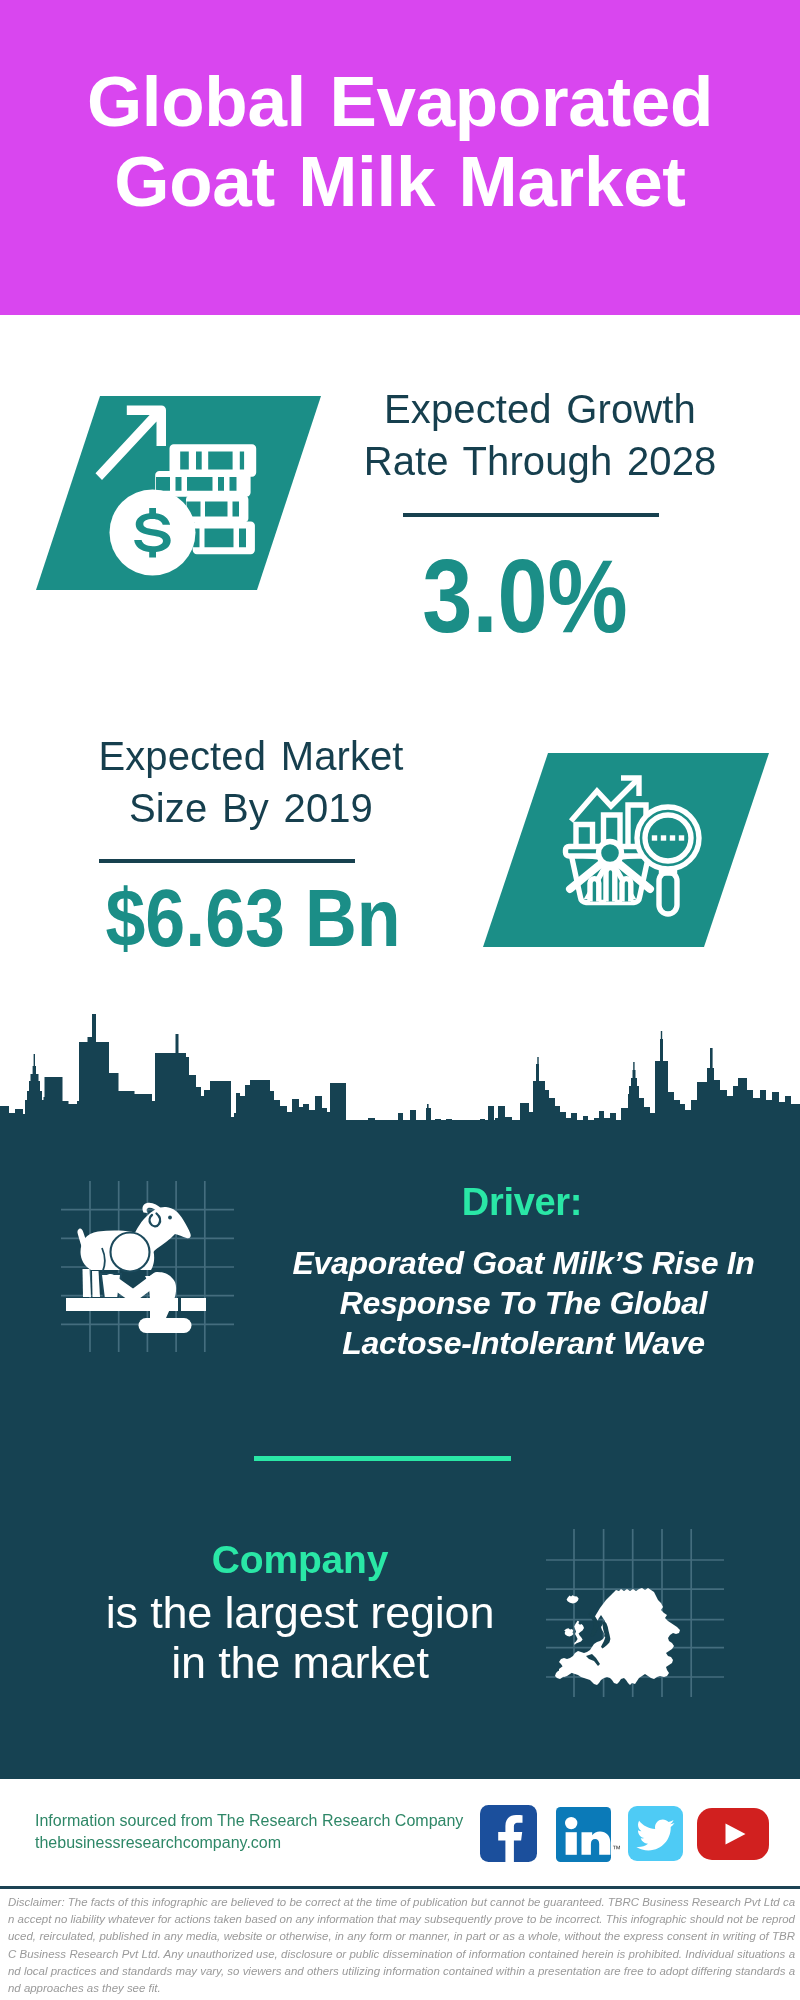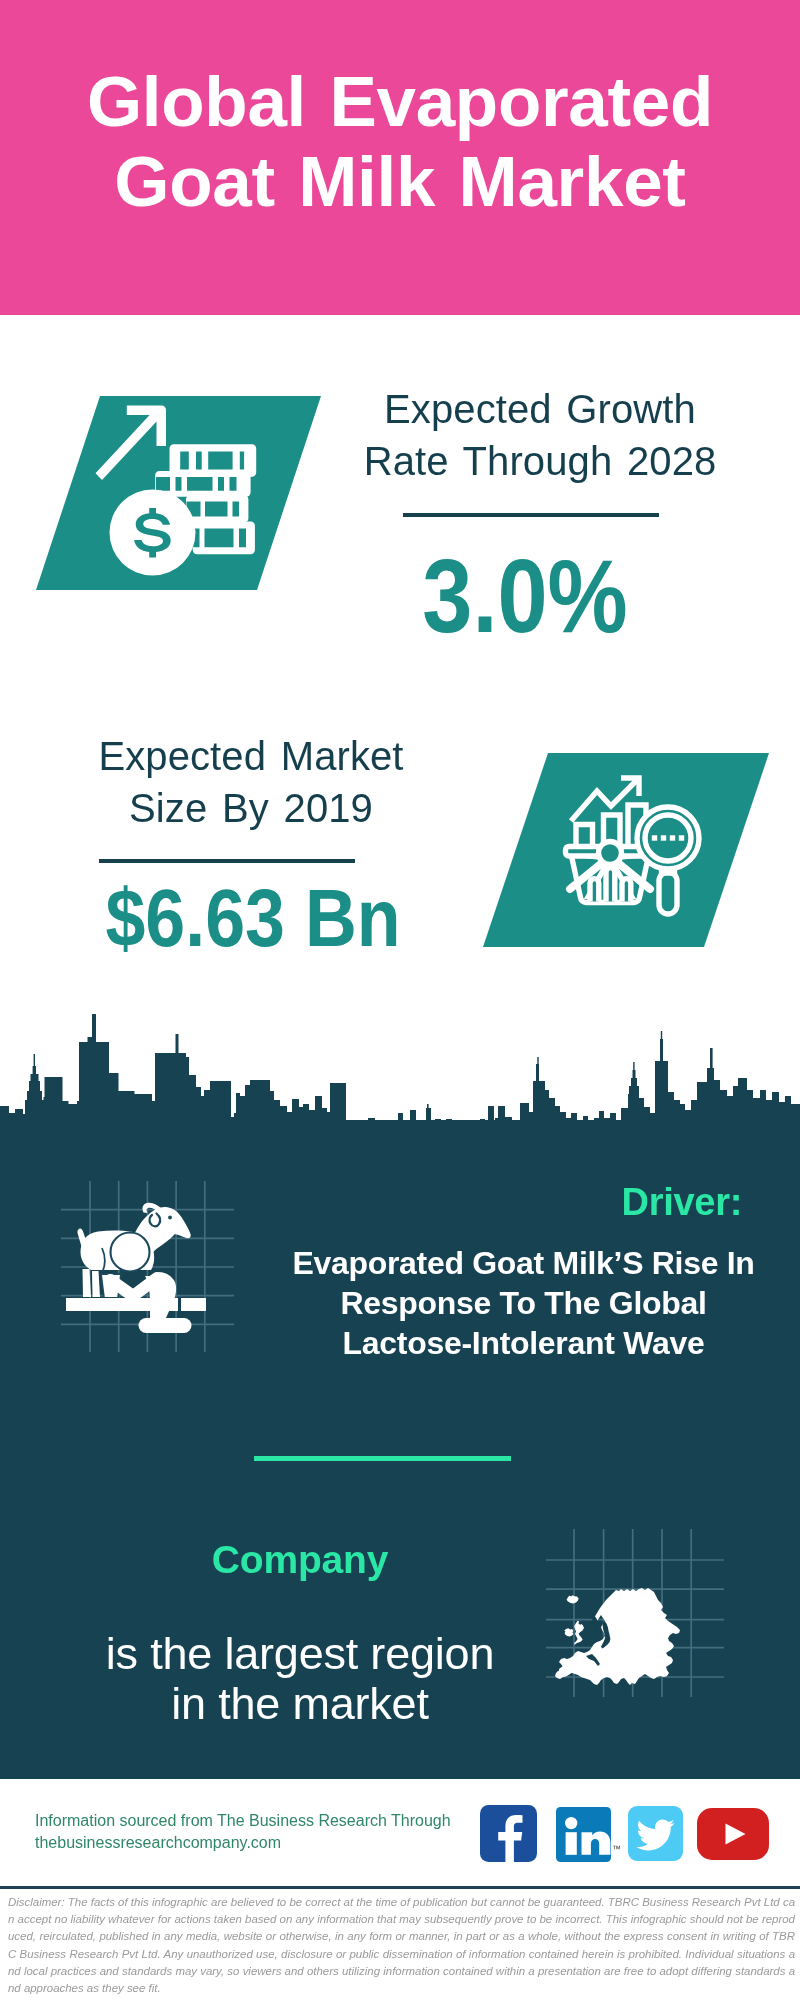--- a/index.html
+++ b/index.html
@@ -7,7 +7,7 @@
   .page{position:relative;width:800px;height:2000px;background:#ffffff;}
 
   
-  .hdr{position:absolute;left:0;top:0;width:800px;height:315px;background:#ec4899;}
+  .hdr{position:absolute;left:0;top:0;width:800px;height:315px;background:#d946ef;}
   .hdr-title{position:absolute;left:0;top:62px;width:800px;text-align:center;color:#ffffff;
              font-size:71px;font-weight:700;line-height:80px;white-space:pre-line;letter-spacing:-0.3px;word-spacing:4px;}
 

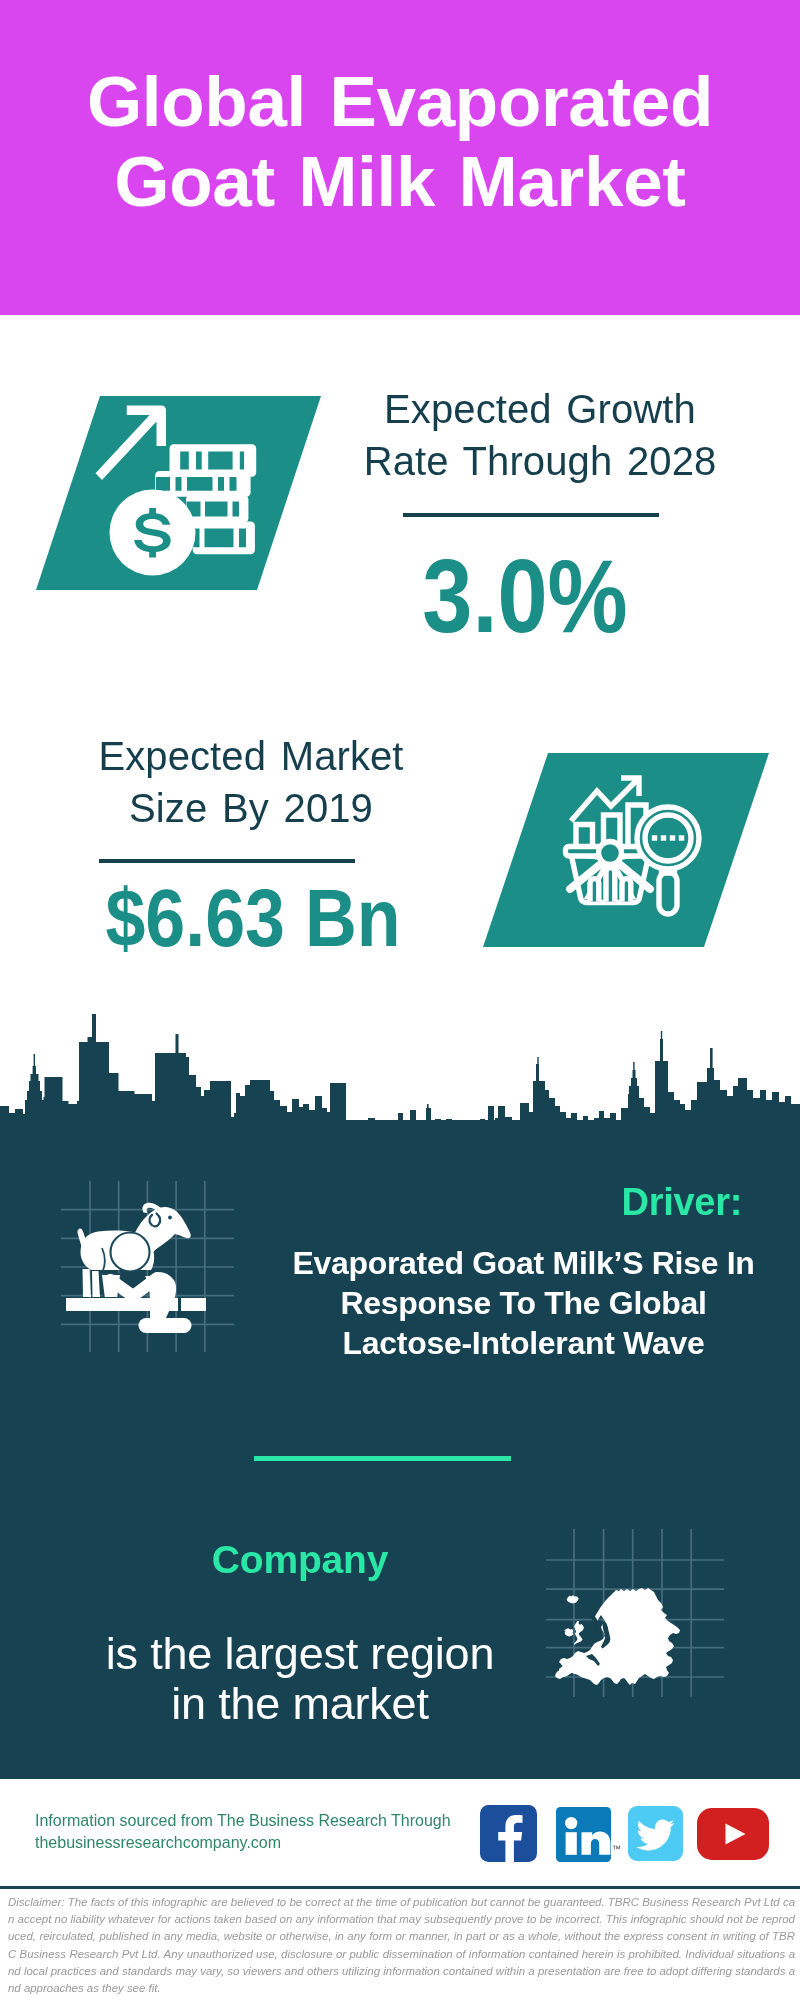--- a/index.html
+++ b/index.html
@@ -41,7 +41,7 @@
   .skyline{position:absolute;left:0;top:1000px;width:800px;height:130px;line-height:0;}
 
   
-  .drv-title{position:absolute;left:302px;top:1182px;width:440px;text-align:right;
+  .drv-title{position:absolute;left:302px;top:1182px;width:440px;text-align:center;
              color:#2ae7a6;font-size:38px;font-weight:700;line-height:40px;letter-spacing:-0.3px;}
   .drv-body{position:absolute;left:283.5px;top:1243px;width:480px;text-align:center;color:#ffffff;
             font-size:32px;font-weight:700;line-height:40.2px;white-space:pre-line;letter-spacing:-0.3px;}

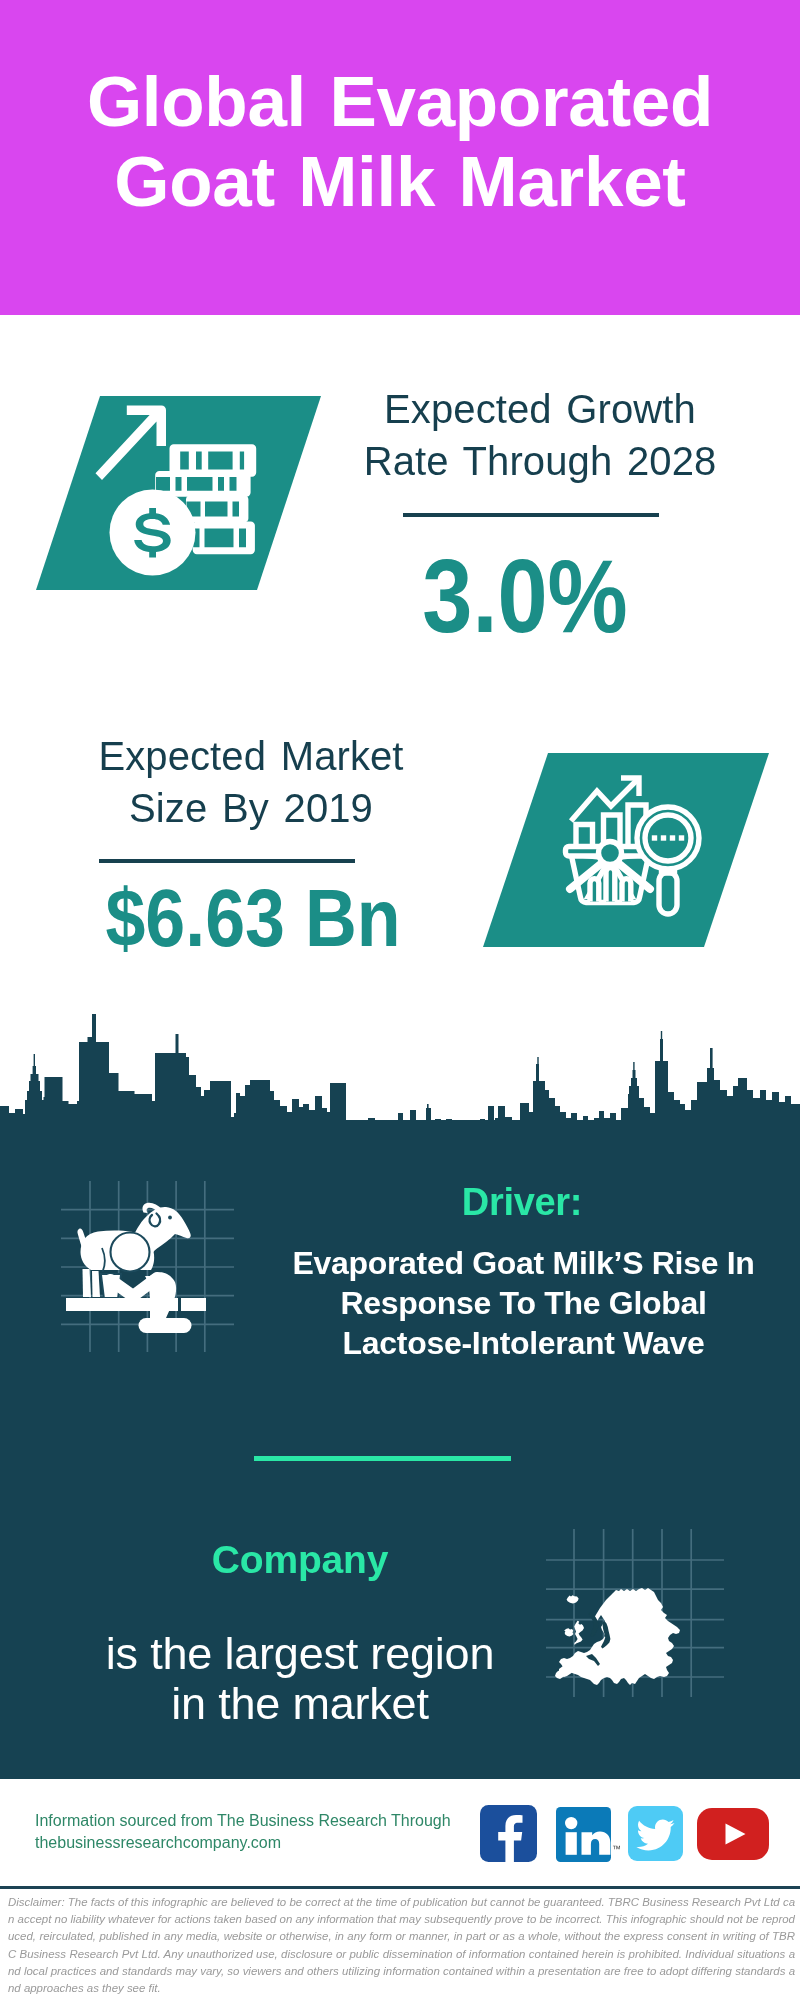--- a/index.html
+++ b/index.html
@@ -44,7 +44,7 @@
   .drv-title{position:absolute;left:302px;top:1182px;width:440px;text-align:center;
              color:#2ae7a6;font-size:38px;font-weight:700;line-height:40px;letter-spacing:-0.3px;}
   .drv-body{position:absolute;left:283.5px;top:1243px;width:480px;text-align:center;color:#ffffff;
-            font-size:32px;font-weight:700;line-height:40.2px;white-space:pre-line;letter-spacing:-0.3px;}
+            font-size:32px;font-weight:700;line-height:40.2px;white-space:pre-line;letter-spacing:-0.3px;font-style:italic;}
   .goat{position:absolute;left:55px;top:1175px;width:185px;height:180px;line-height:0;}
 
   .grn-rule{position:absolute;left:254px;top:1456px;width:257px;height:5px;background:#2ae7a6;}

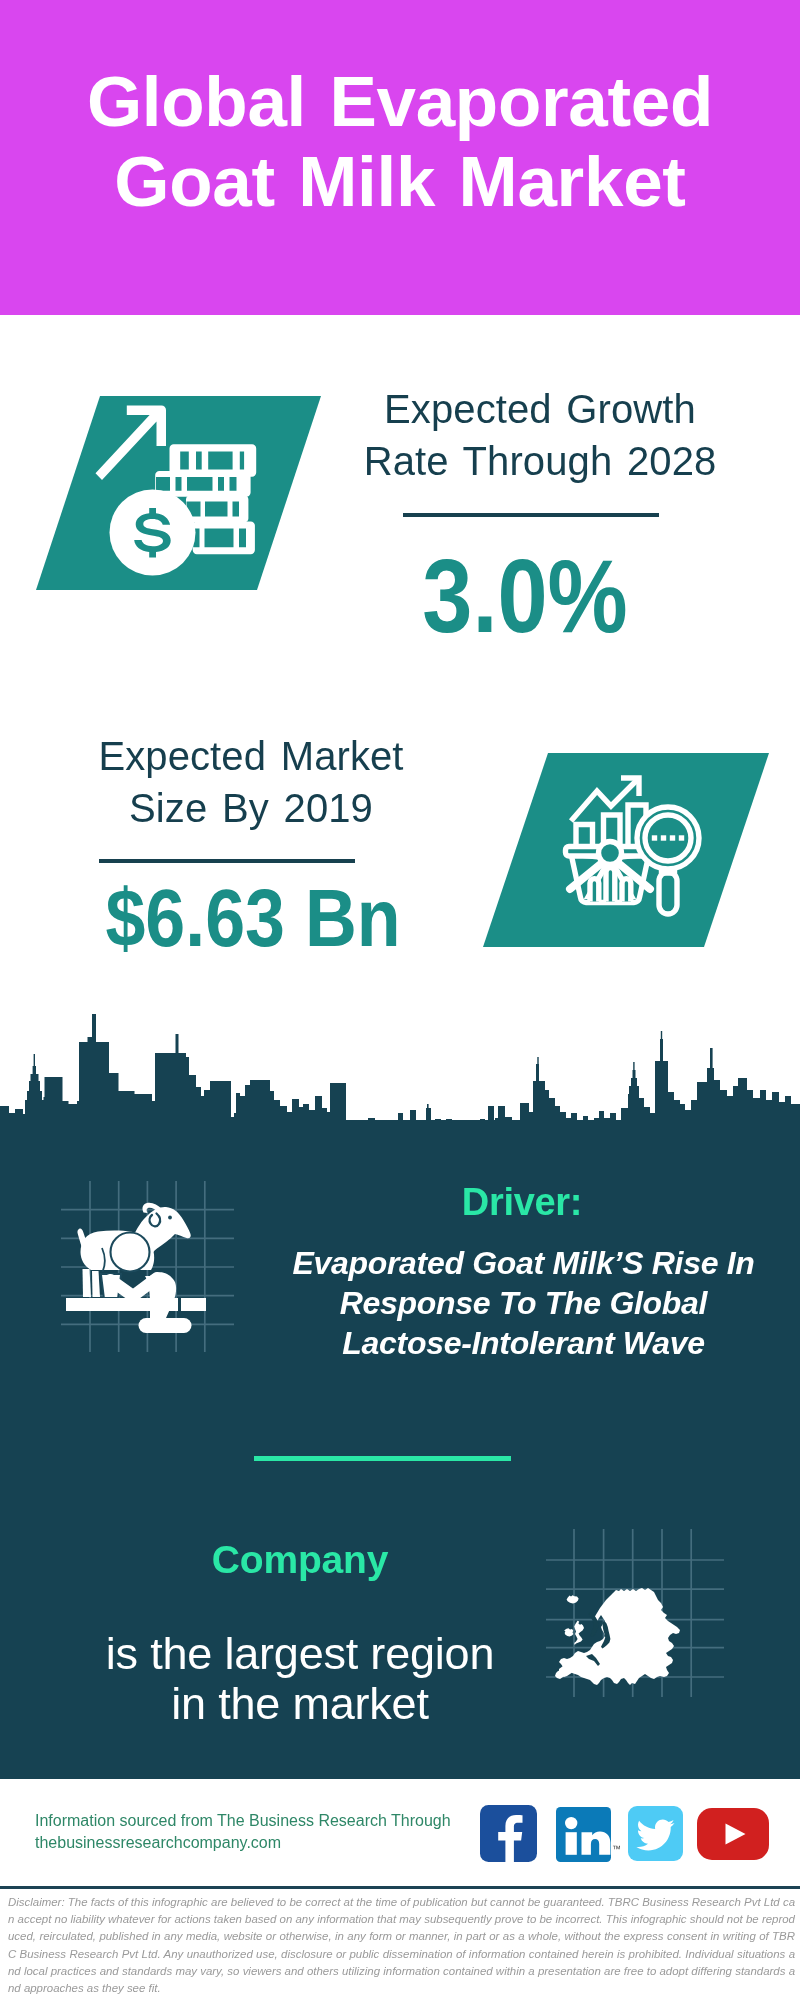--- a/index.html
+++ b/index.html
@@ -52,7 +52,7 @@
   .eur-title{position:absolute;left:50px;top:1538px;width:500px;text-align:center;
              color:#2ae7a6;font-size:39px;font-weight:700;line-height:44px;letter-spacing:-0.2px;}
   .eur-body{position:absolute;left:50px;top:1588px;width:500px;text-align:center;color:#ffffff;
-            font-size:45px;font-weight:400;line-height:50.3px;white-space:pre-line;letter-spacing:-0.2px;margin-top:41px;}
+            font-size:45px;font-weight:400;line-height:50.3px;white-space:pre-line;letter-spacing:-0.2px;}
   .eurmap{position:absolute;left:550px;top:1520px;width:180px;height:182px;line-height:0;}
 
   

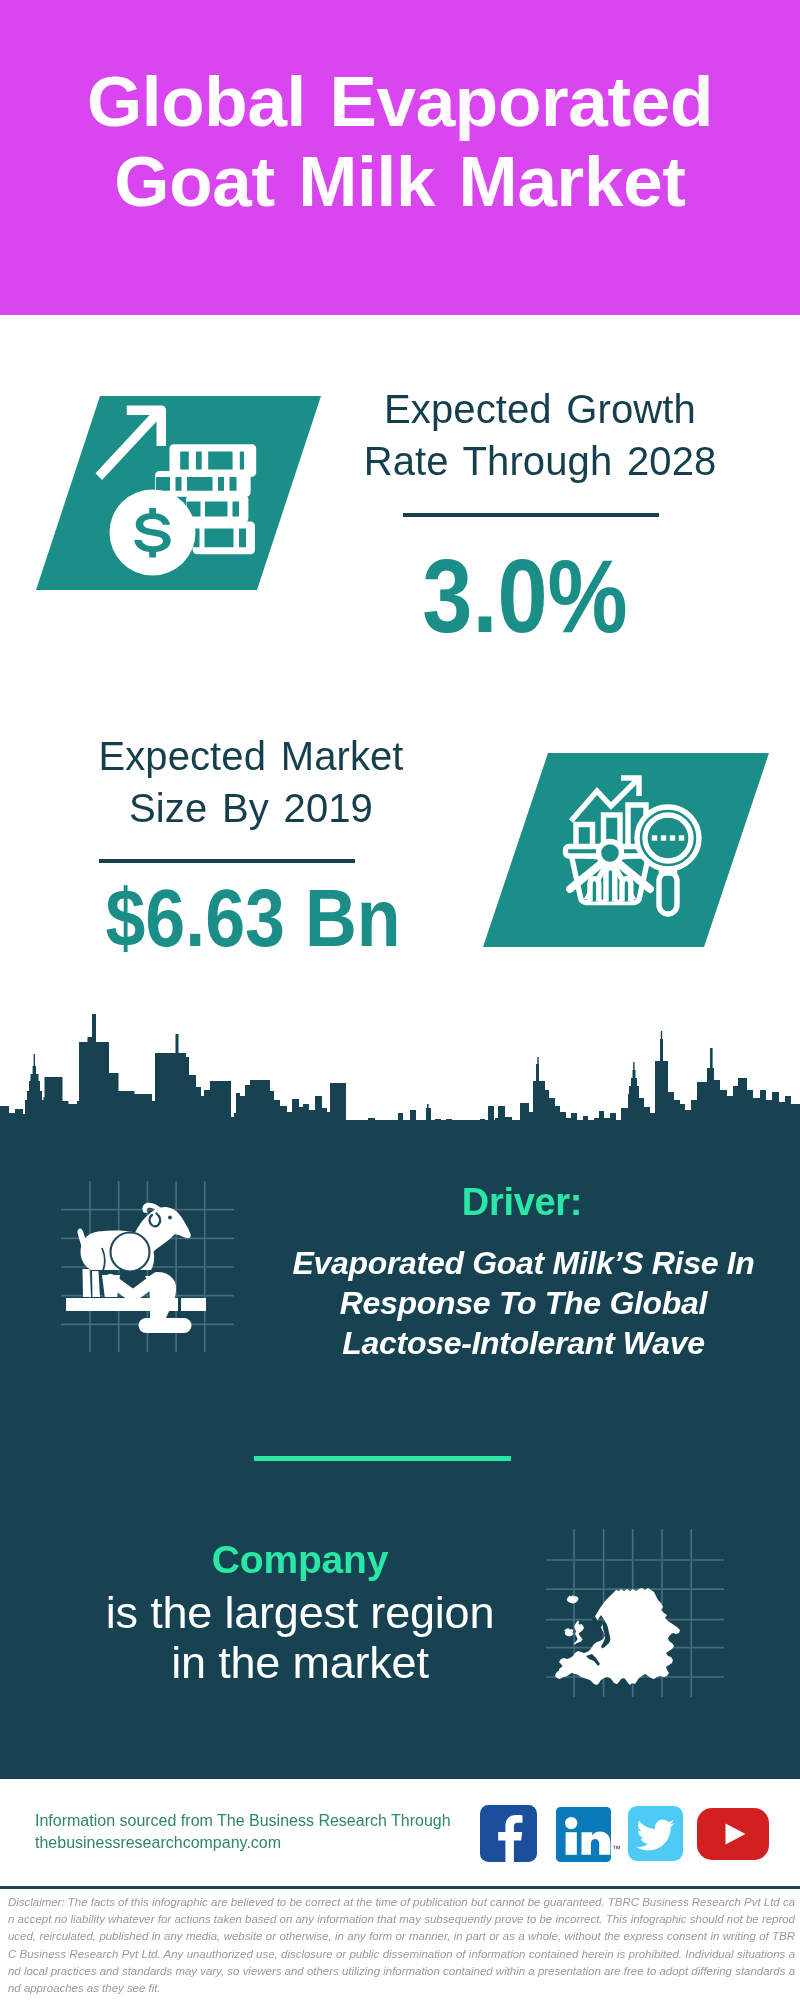--- a/index.html
+++ b/index.html
@@ -226,7 +226,7 @@
 
   <div class="ftr">
     <div class="ftr-text">
-      <span>Information sourced from The Business Research Through</span><br>
+      <span>Information sourced from The Research Research Company</span><br>
       <span>thebusinessresearchcompany.com</span>
     </div>
     <div class="social s-fb"><svg viewBox="0 0 57 57" width="57" height="57">

